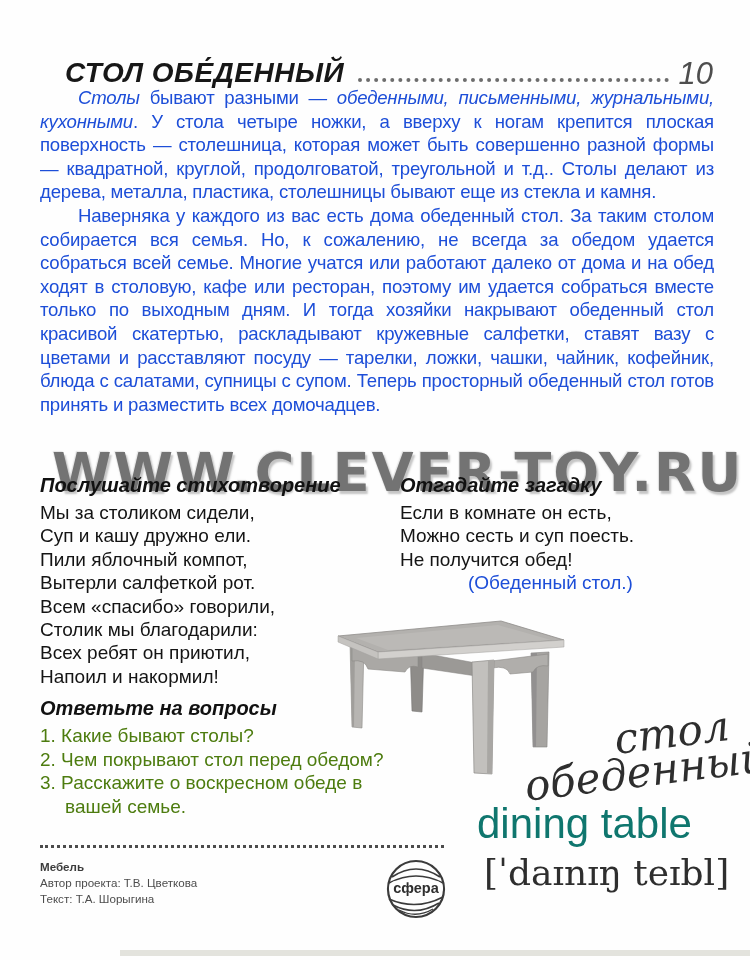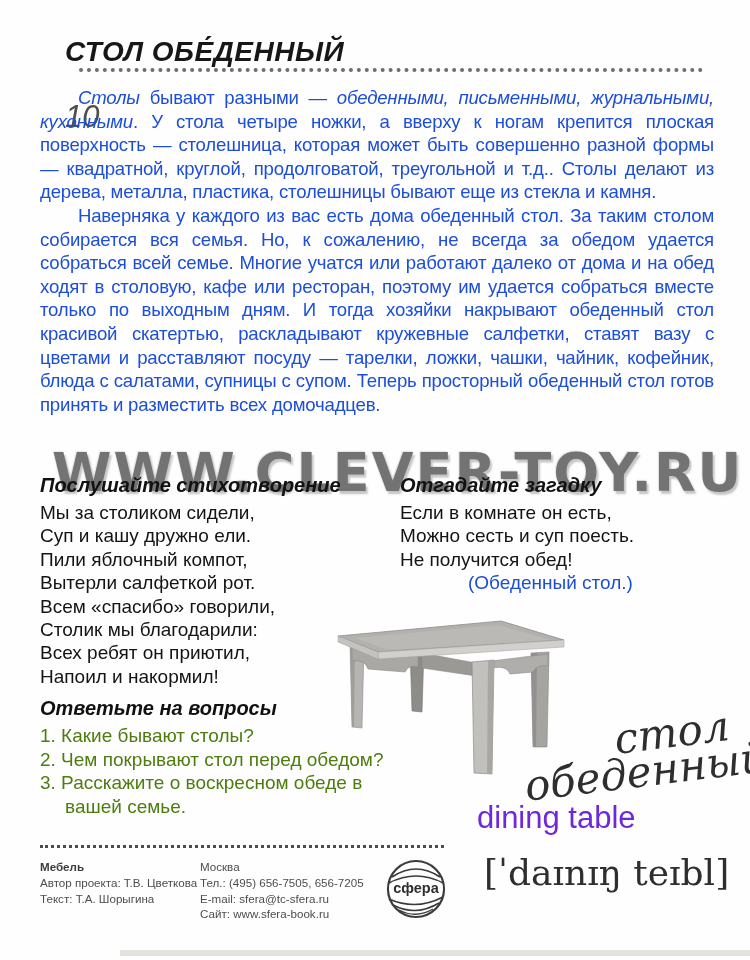--- a/index.html
+++ b/index.html
@@ -12,7 +12,7 @@
   
   .header {
     position:absolute; left:65px; top:36px; width:648px;
-    display:flex; flex-direction:column;
+    display:flex; align-items:flex-end;
   }
   .title {
     font-size:28px; font-weight:bold; font-style:italic; letter-spacing:0.5px;

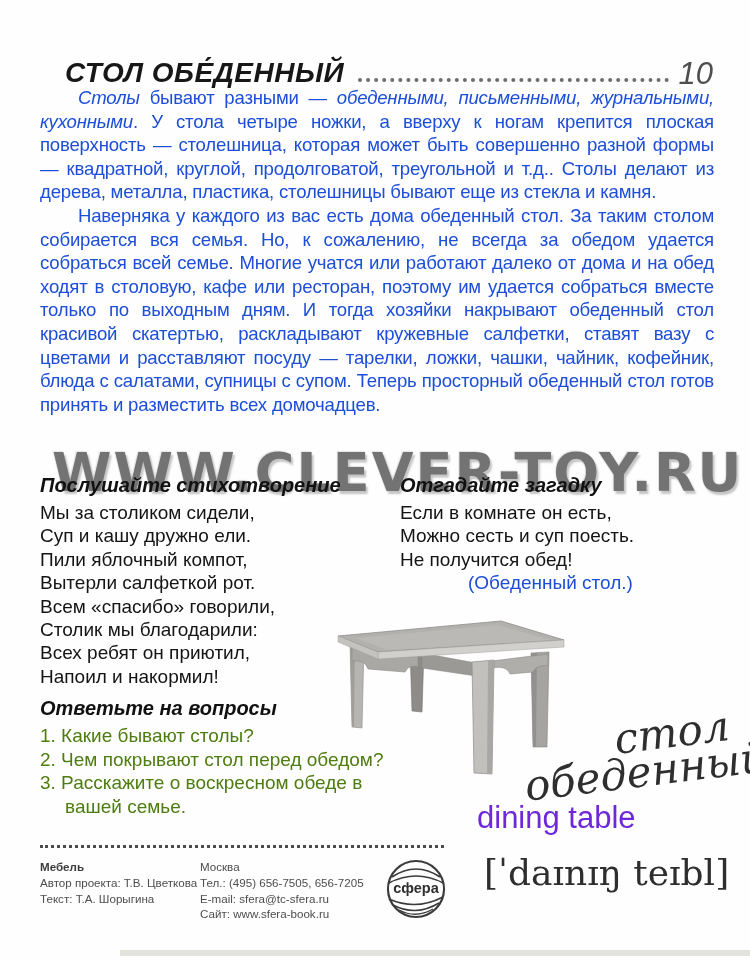--- a/index.html
+++ b/index.html
@@ -80,8 +80,8 @@
   .cursive-1 { left:614px; top:708px; font-size:42px; transform:rotate(-7deg); }
   .cursive-2 { left:524px; top:747px; font-size:42px; transform:rotate(-7deg); }
   .english-word {
-    position:absolute; left:477px; top:800px; font-size:31px; font-weight:400;
-    color:#6d28d9; letter-spacing:0px; white-space:nowrap;
+    position:absolute; left:477px; top:800px; font-size:42px; font-weight:400;
+    color:#0f766e; letter-spacing:0px; white-space:nowrap;
   }
   .transcription {
     position:absolute; left:484px; top:852px; font-family:"DejaVu Serif", serif;

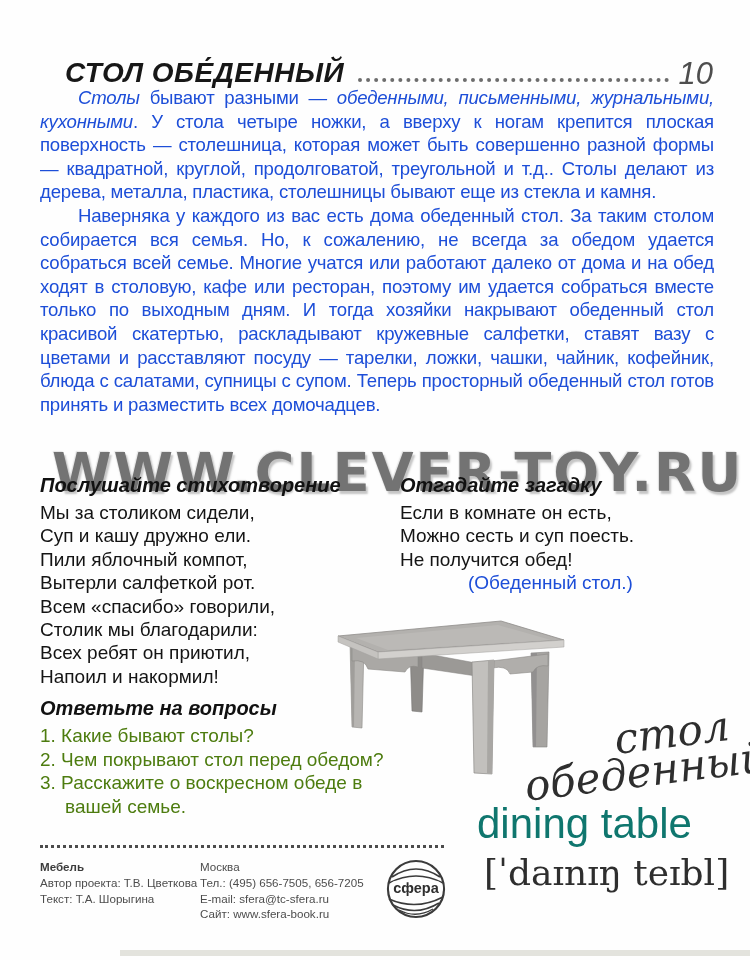--- a/index.html
+++ b/index.html
@@ -179,12 +179,6 @@
     <div class="fbold">Мебель</div>
     <div>Автор проекта: Т.В. Цветкова</div>
     <div>Текст: Т.А. Шорыгина</div>
-  </div>
-  <div class="footer-col footer-mid">
-    <div>Москва</div>
-    <div>Тел.: (495) 656-7505, 656-7205</div>
-    <div>E-mail: sfera@tc-sfera.ru</div>
-    <div>Сайт: www.sfera-book.ru</div>
   </div>
   <div class="footer-logo">
     <svg width="64" height="64" viewBox="0 0 64 64">

